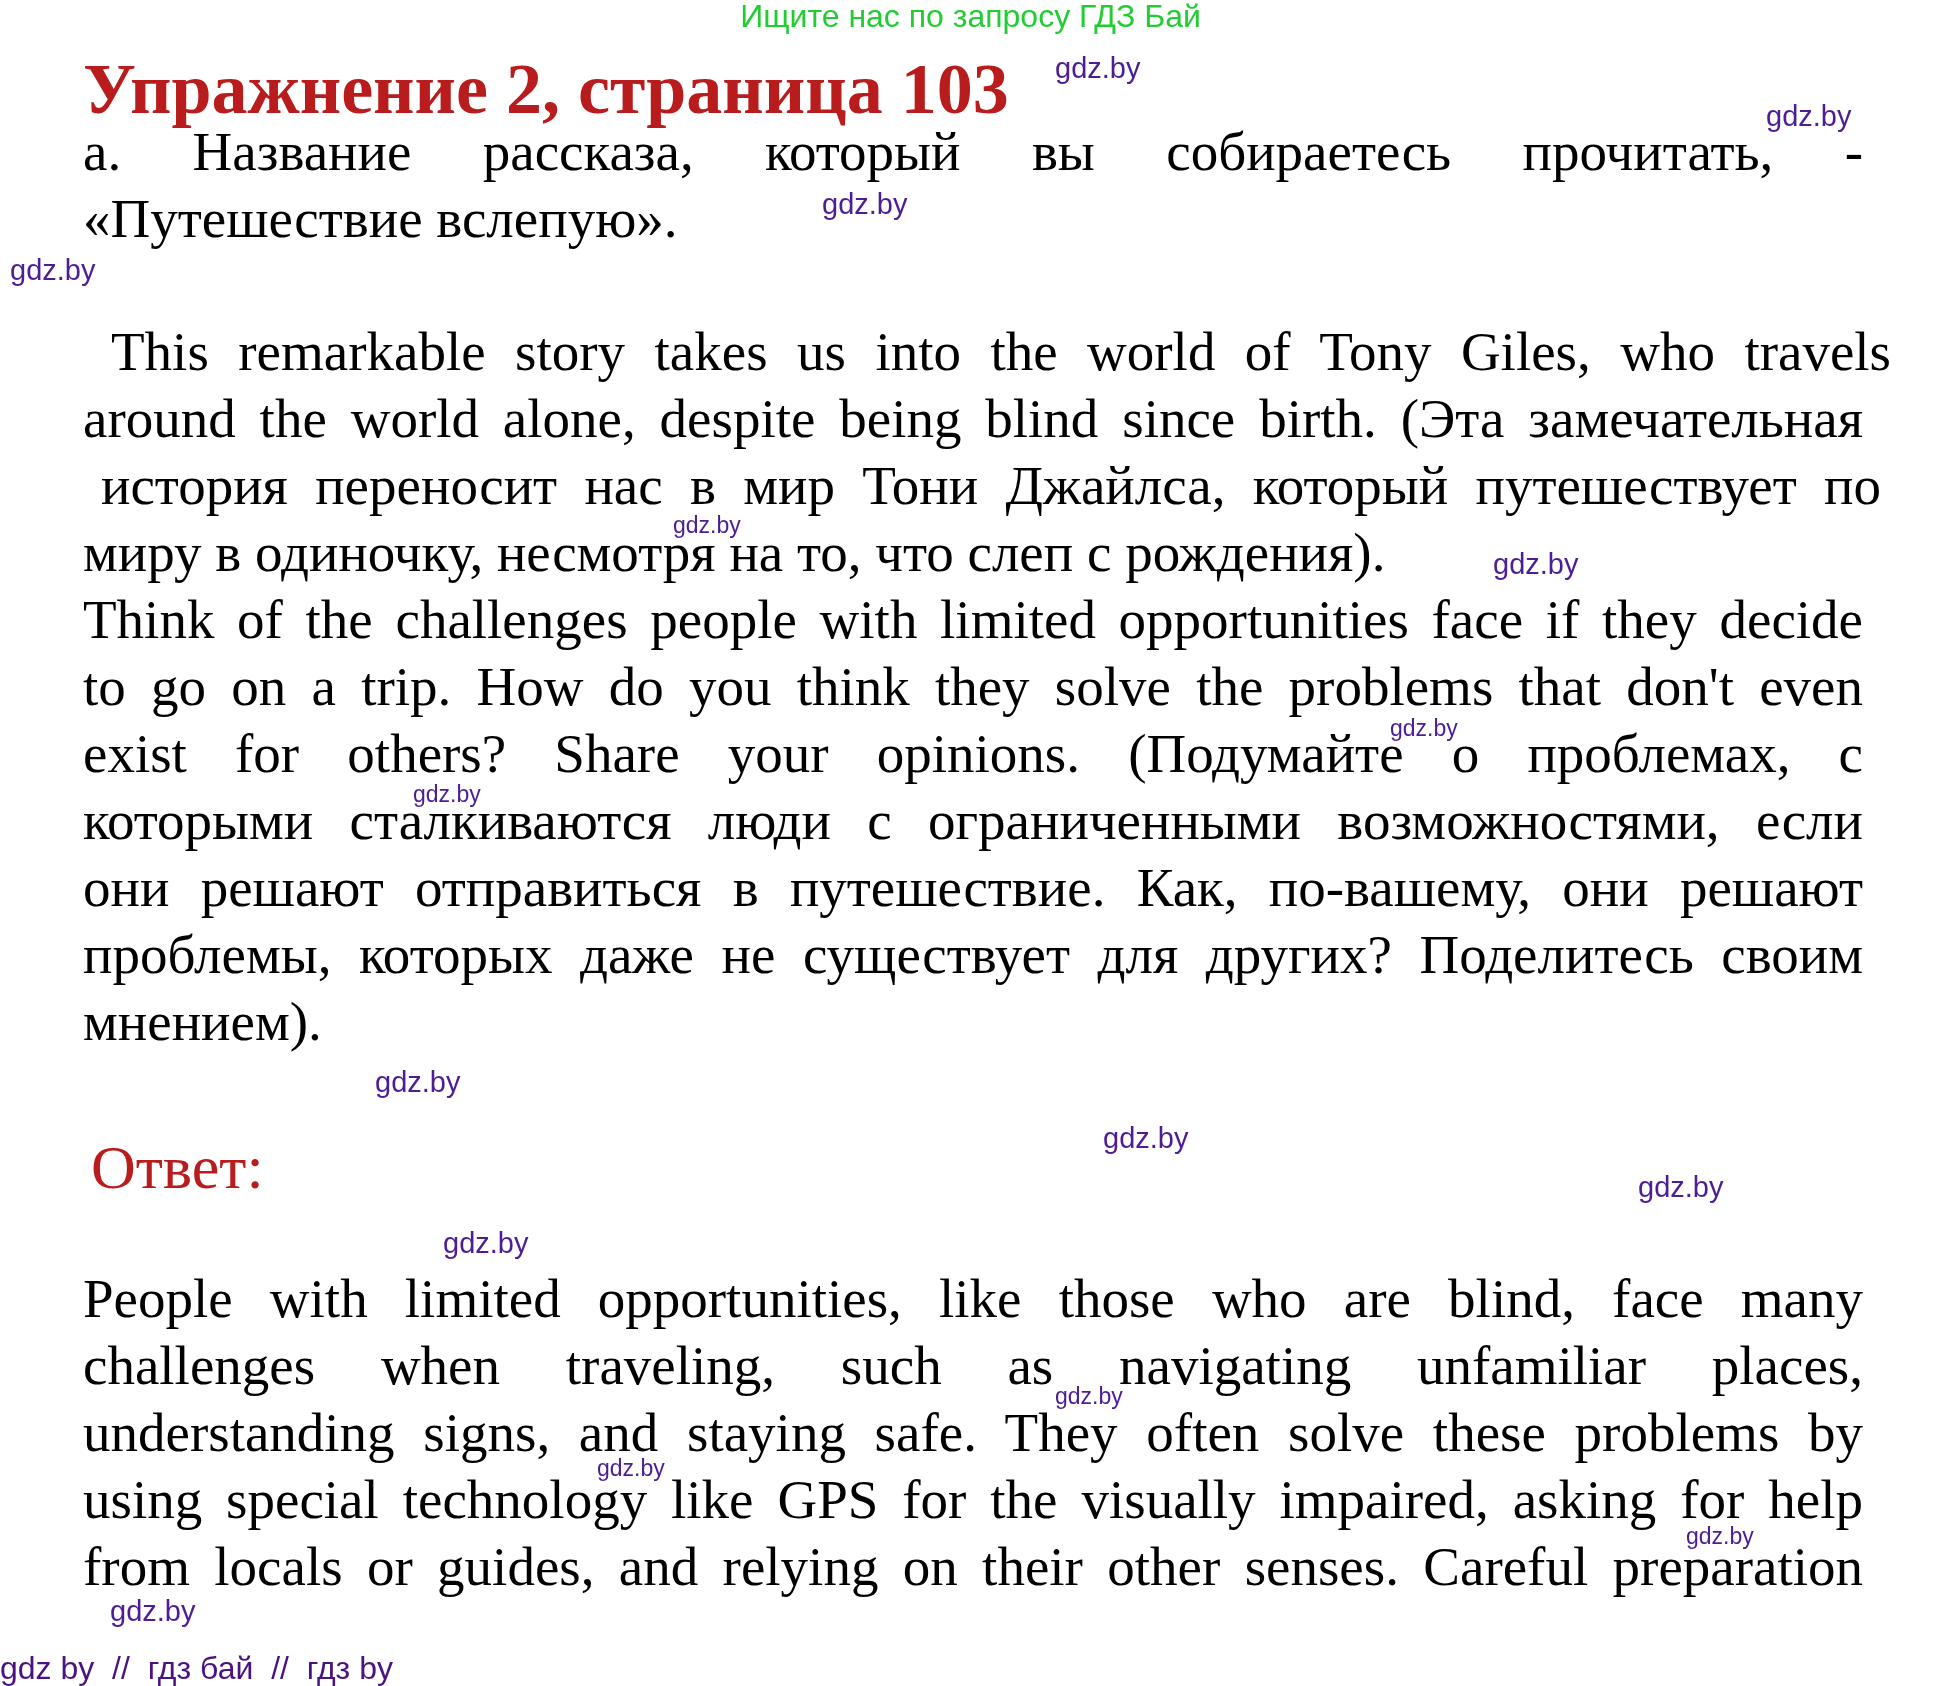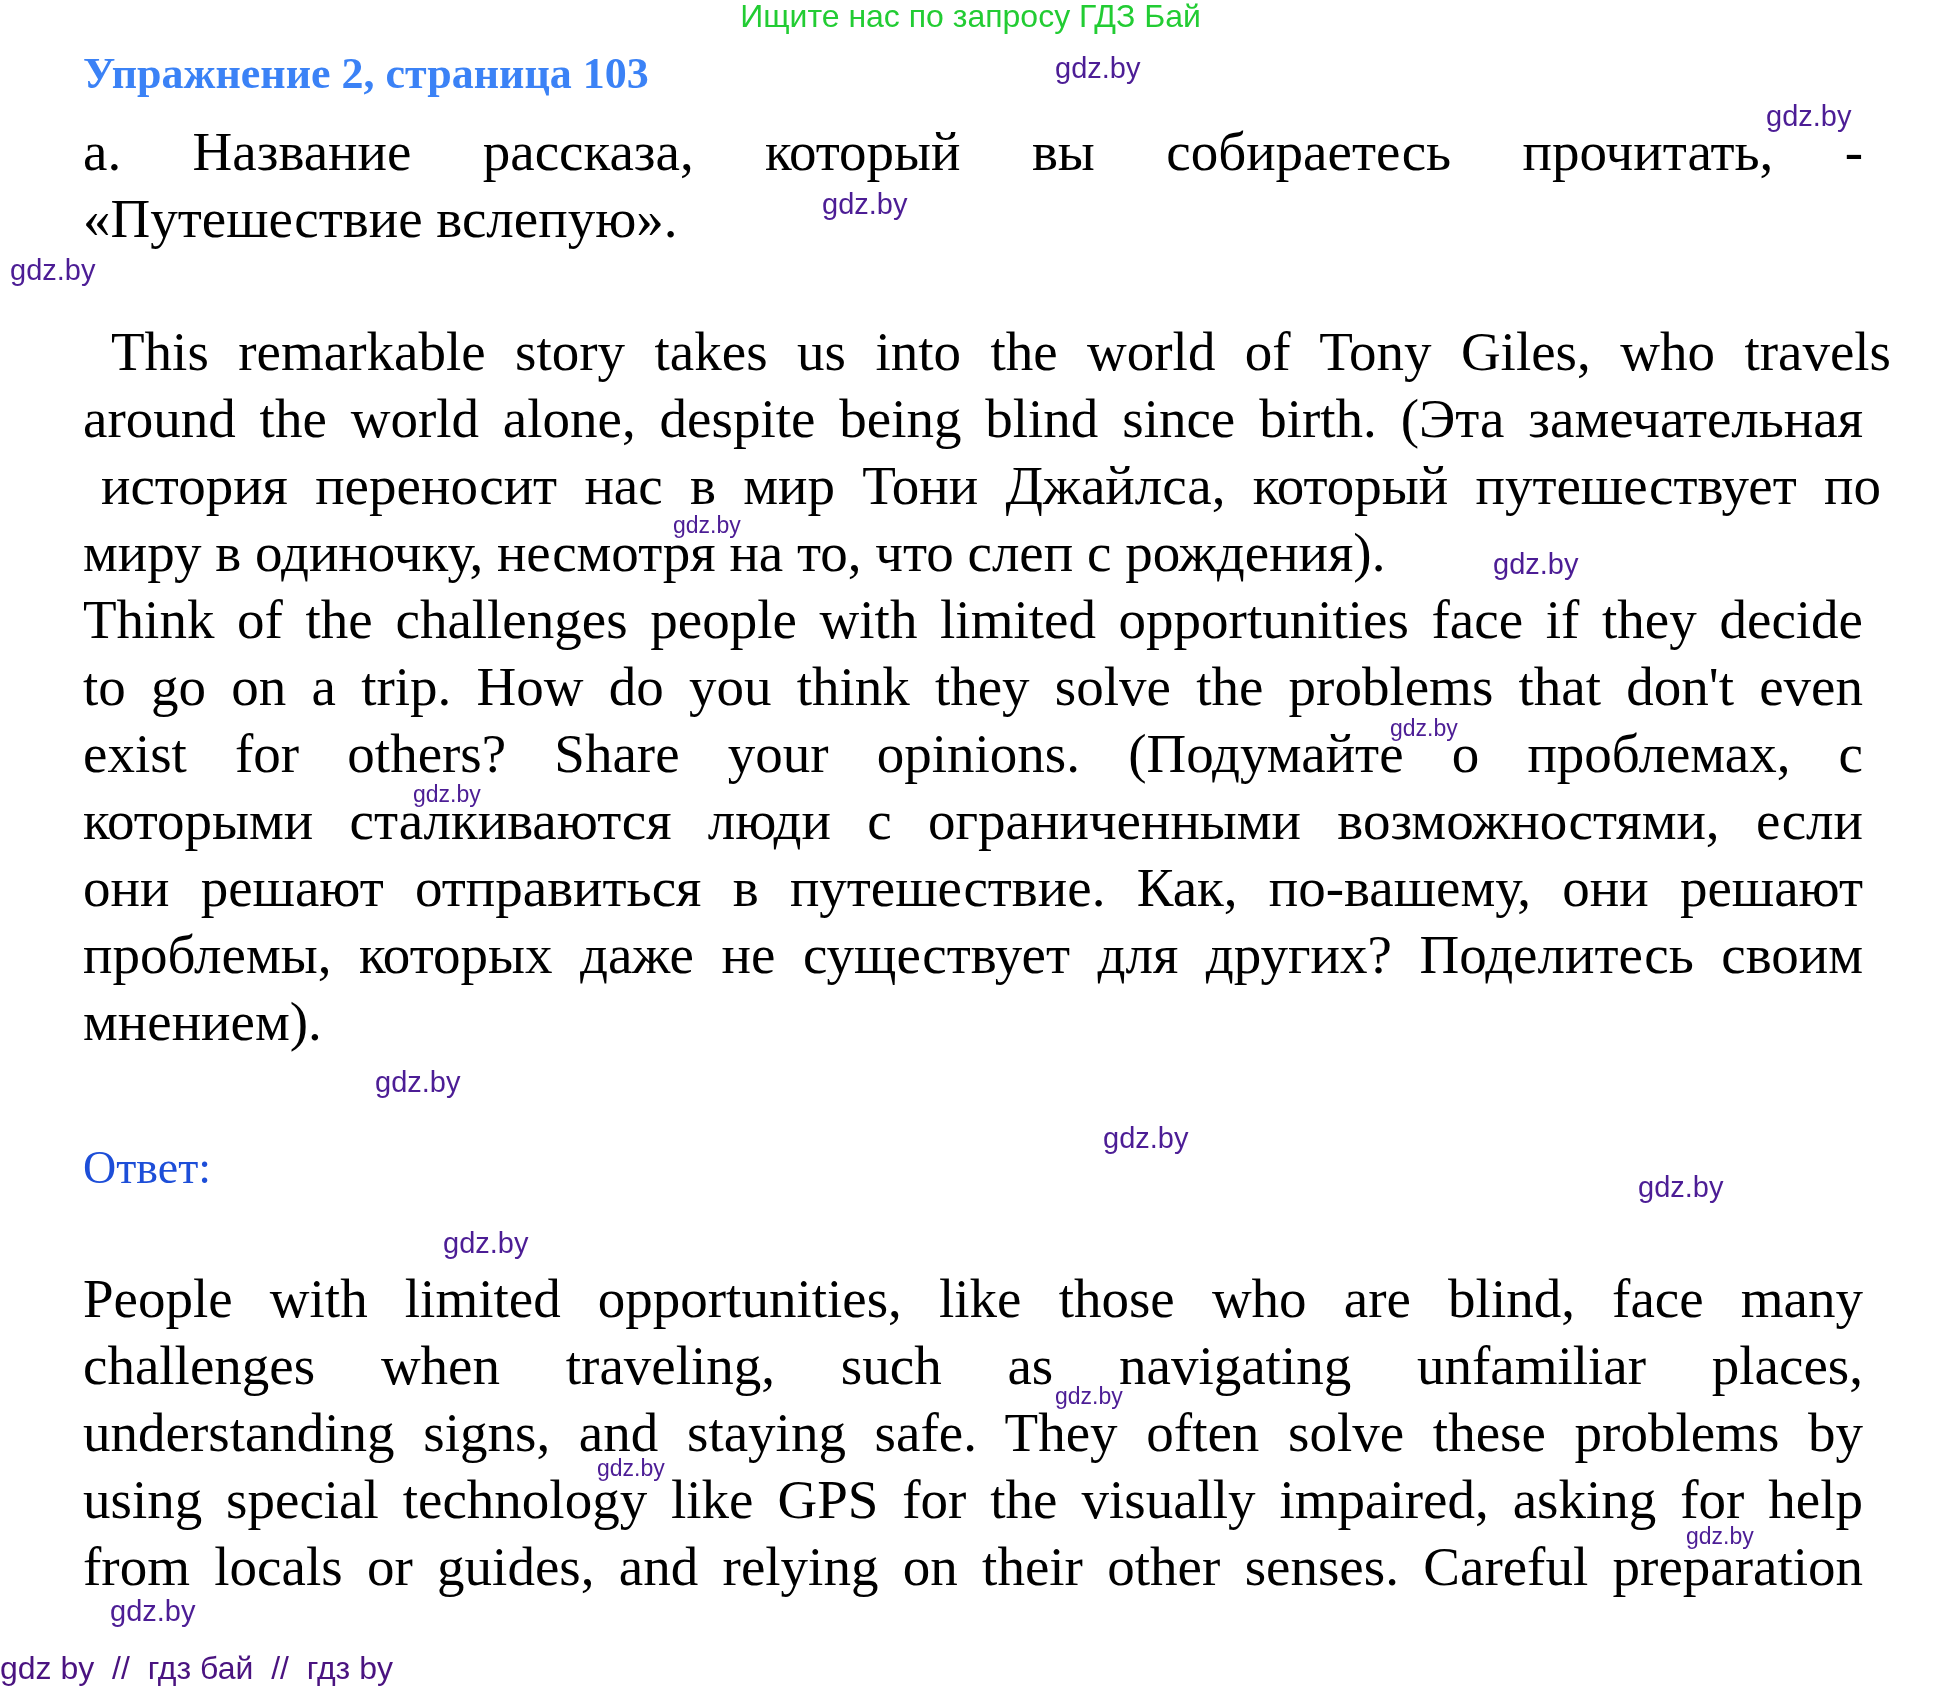--- a/index.html
+++ b/index.html
@@ -10,7 +10,7 @@
   }
   .title {
     position:absolute; left:83px; top:48px;
-    font-family:"Liberation Serif", serif; font-weight:bold; font-size:44px; color:#3b82f6;
+    font-family:"Liberation Serif", serif; font-weight:bold; font-size:72px; color:#b91c1c;
     white-space:nowrap;
   }
   .line {

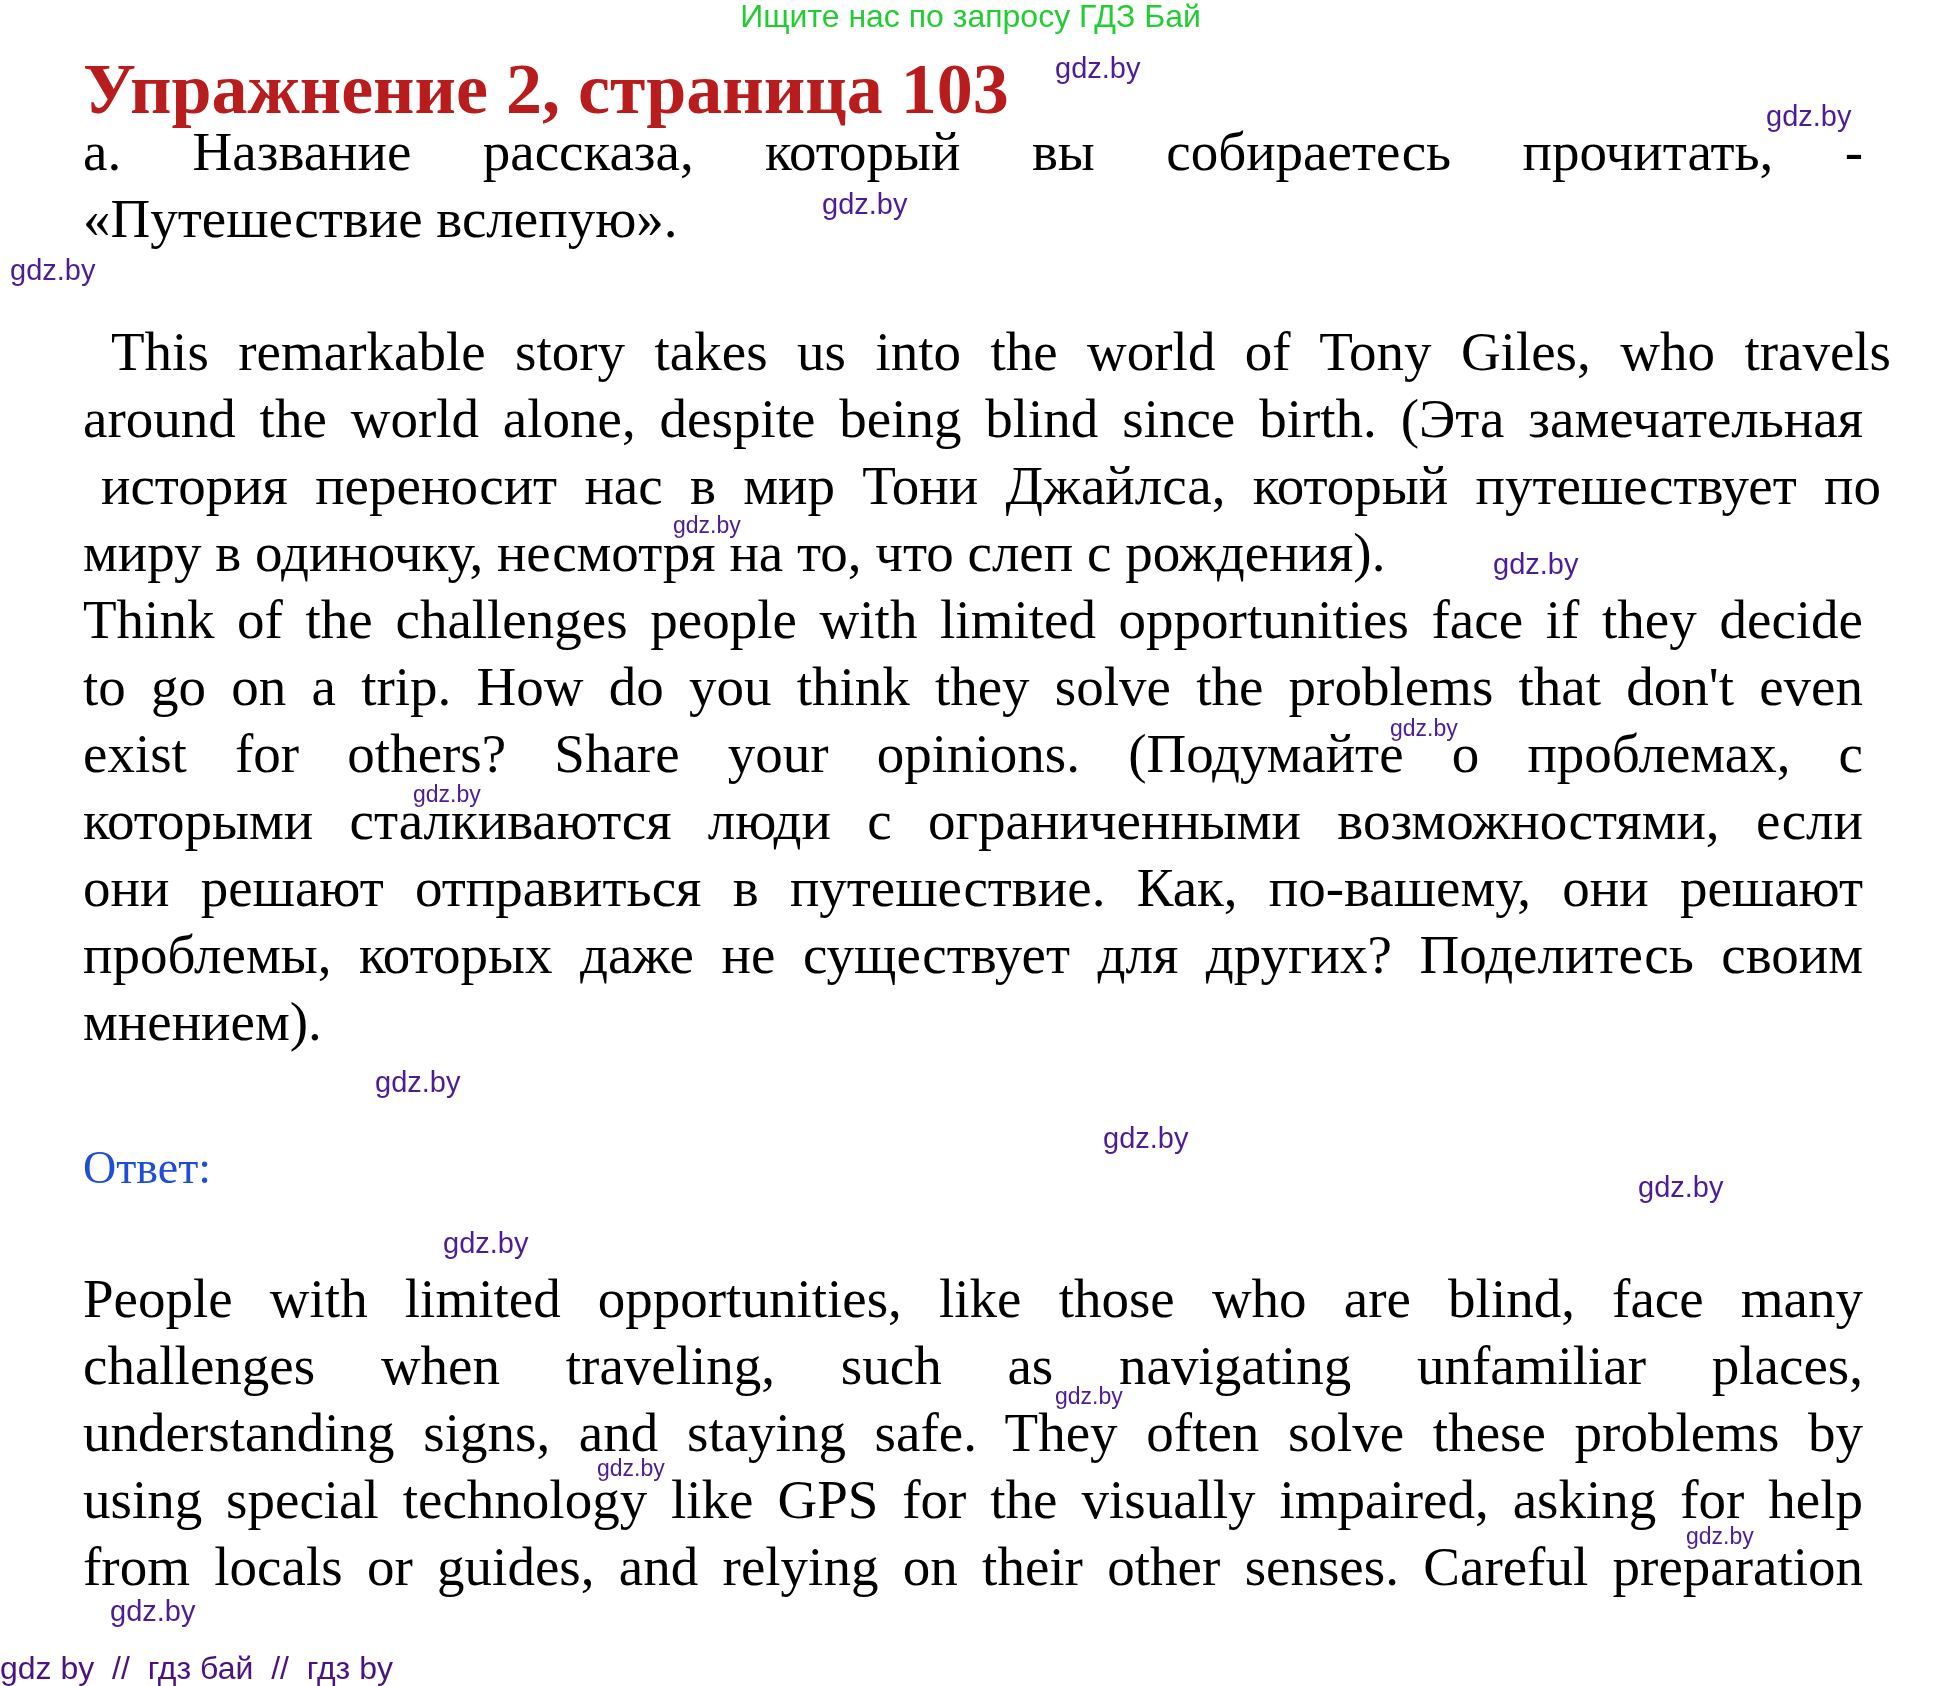--- a/index.html
+++ b/index.html
@@ -22,8 +22,8 @@
   .line span.j { display:block; text-align:justify; text-align-last:justify; white-space:normal; }
   .line.last span.j { text-align-last:left; }
   .answer-label {
-    position:absolute; left:83px; top:1134px;
-    font-family:"Liberation Serif", serif; font-size:46px; color:#1d4ed8; line-height:67px;
+    position:absolute; left:91px; top:1134px;
+    font-family:"Liberation Serif", serif; font-size:62px; color:#b91c1c; line-height:67px;
   }
   .wm {
     position:absolute; font-family:"Liberation Sans", sans-serif; color:#4c1d95; white-space:nowrap;

